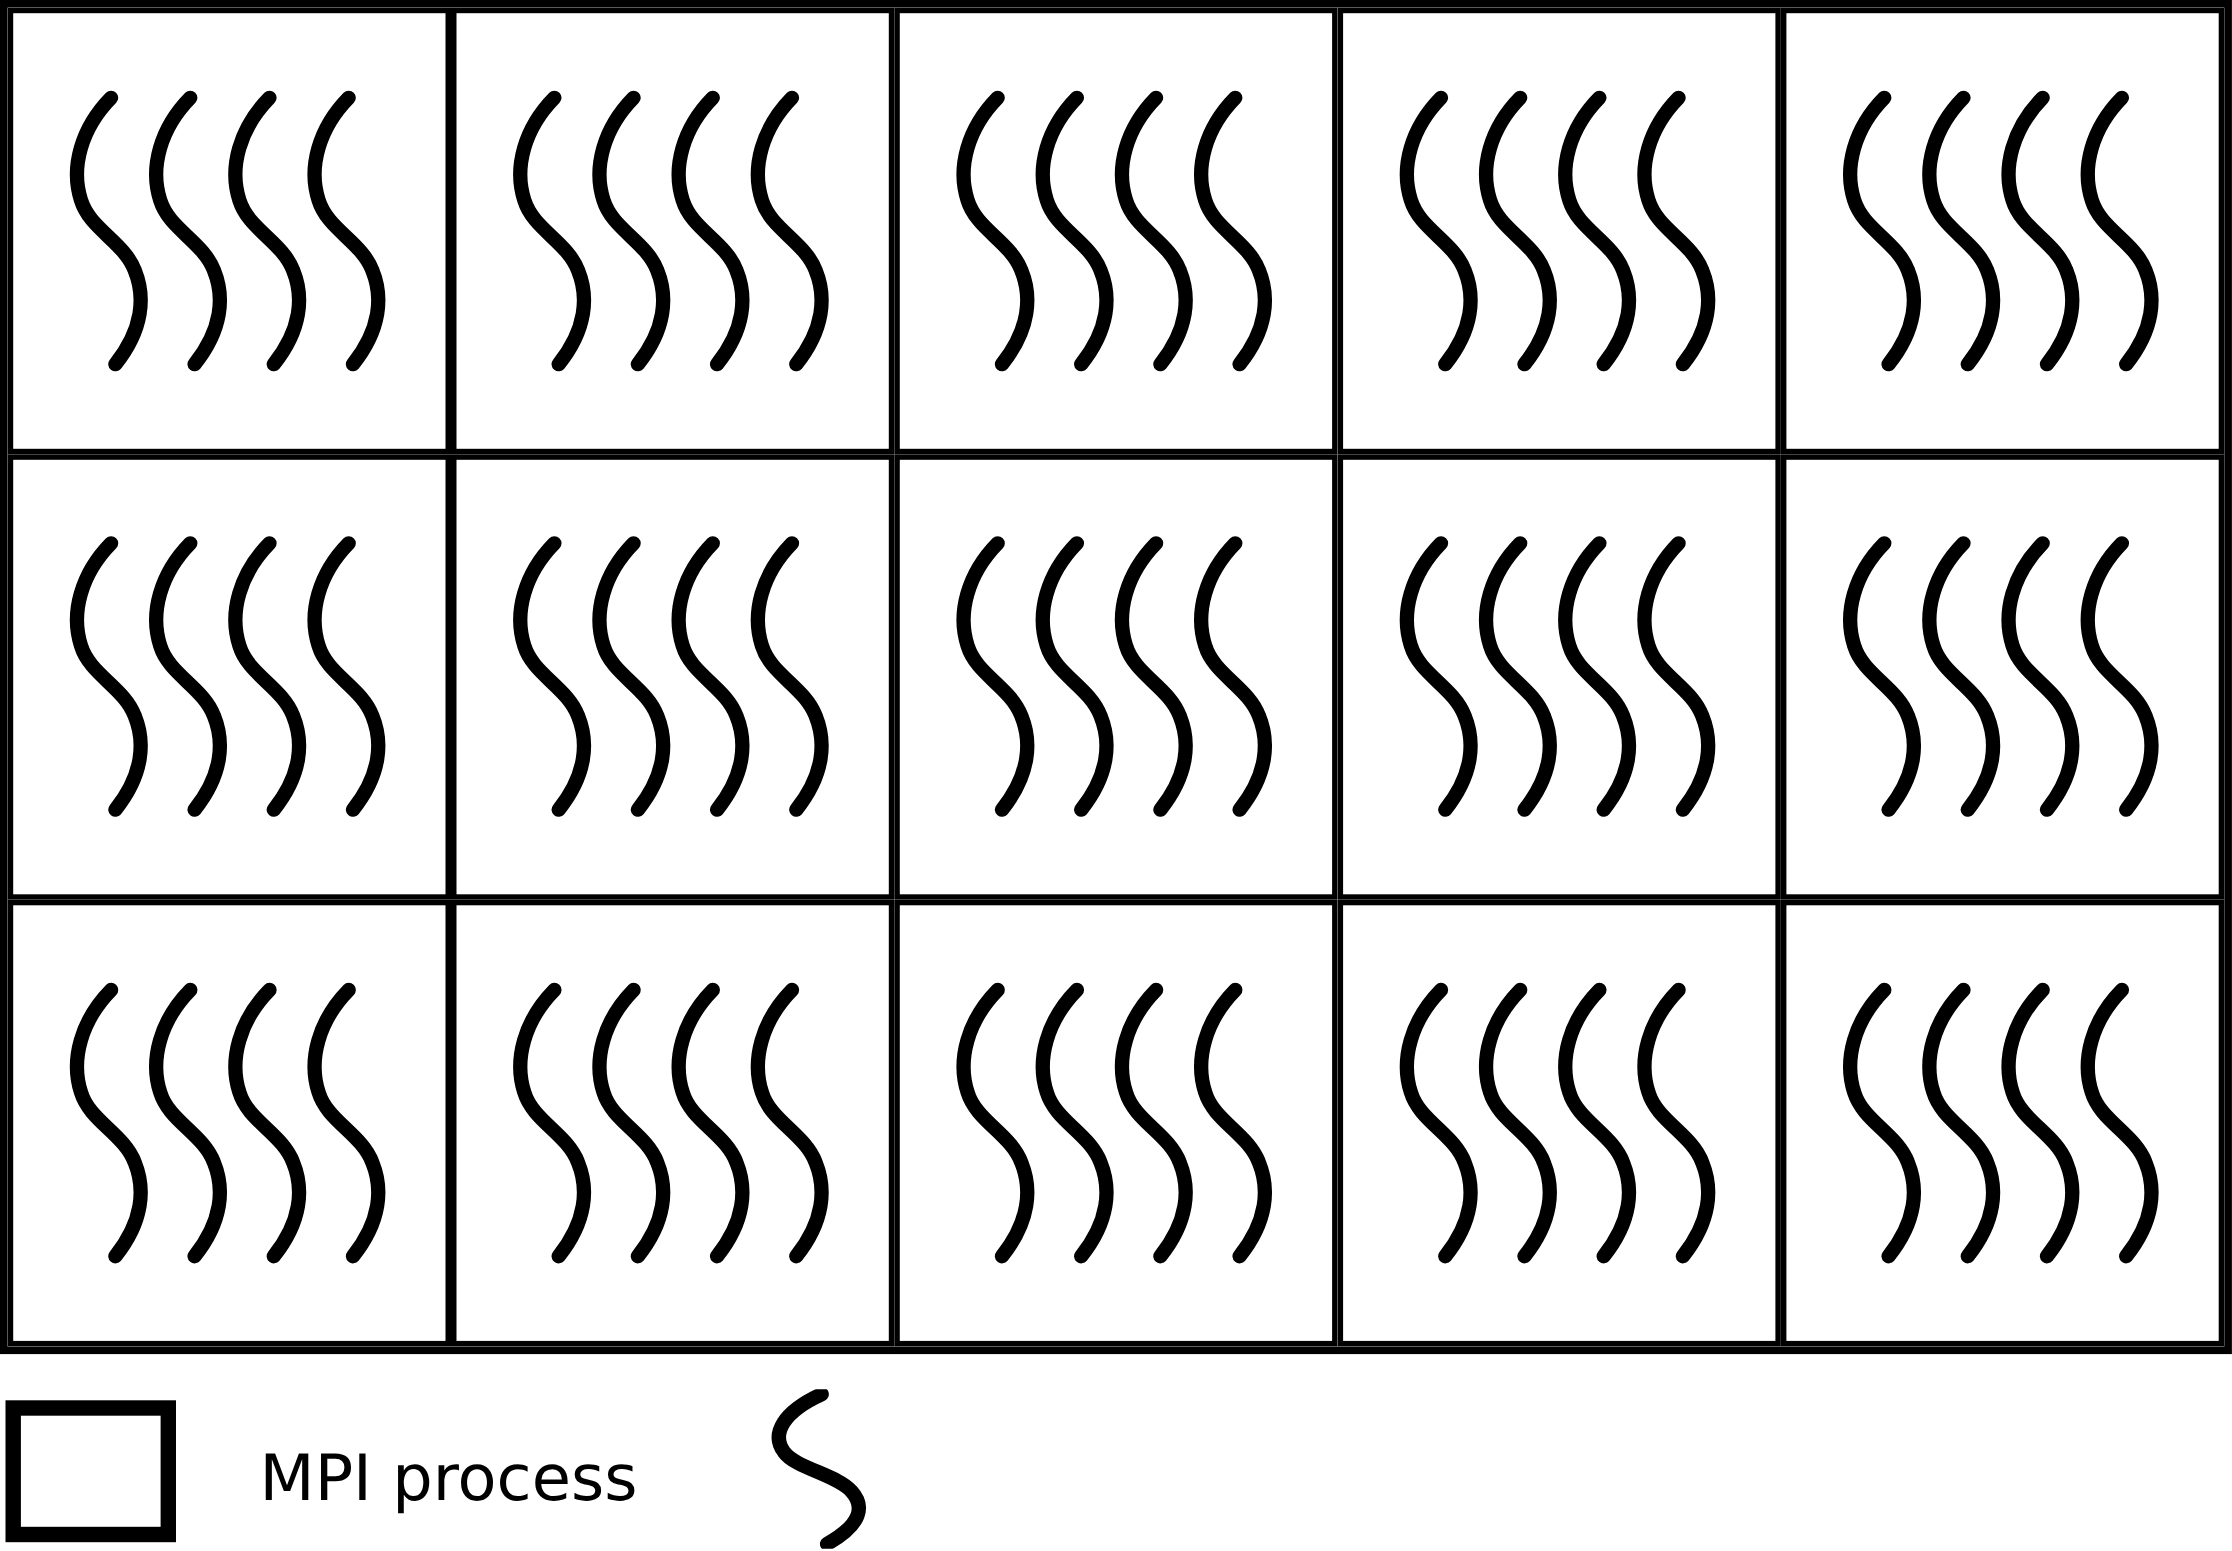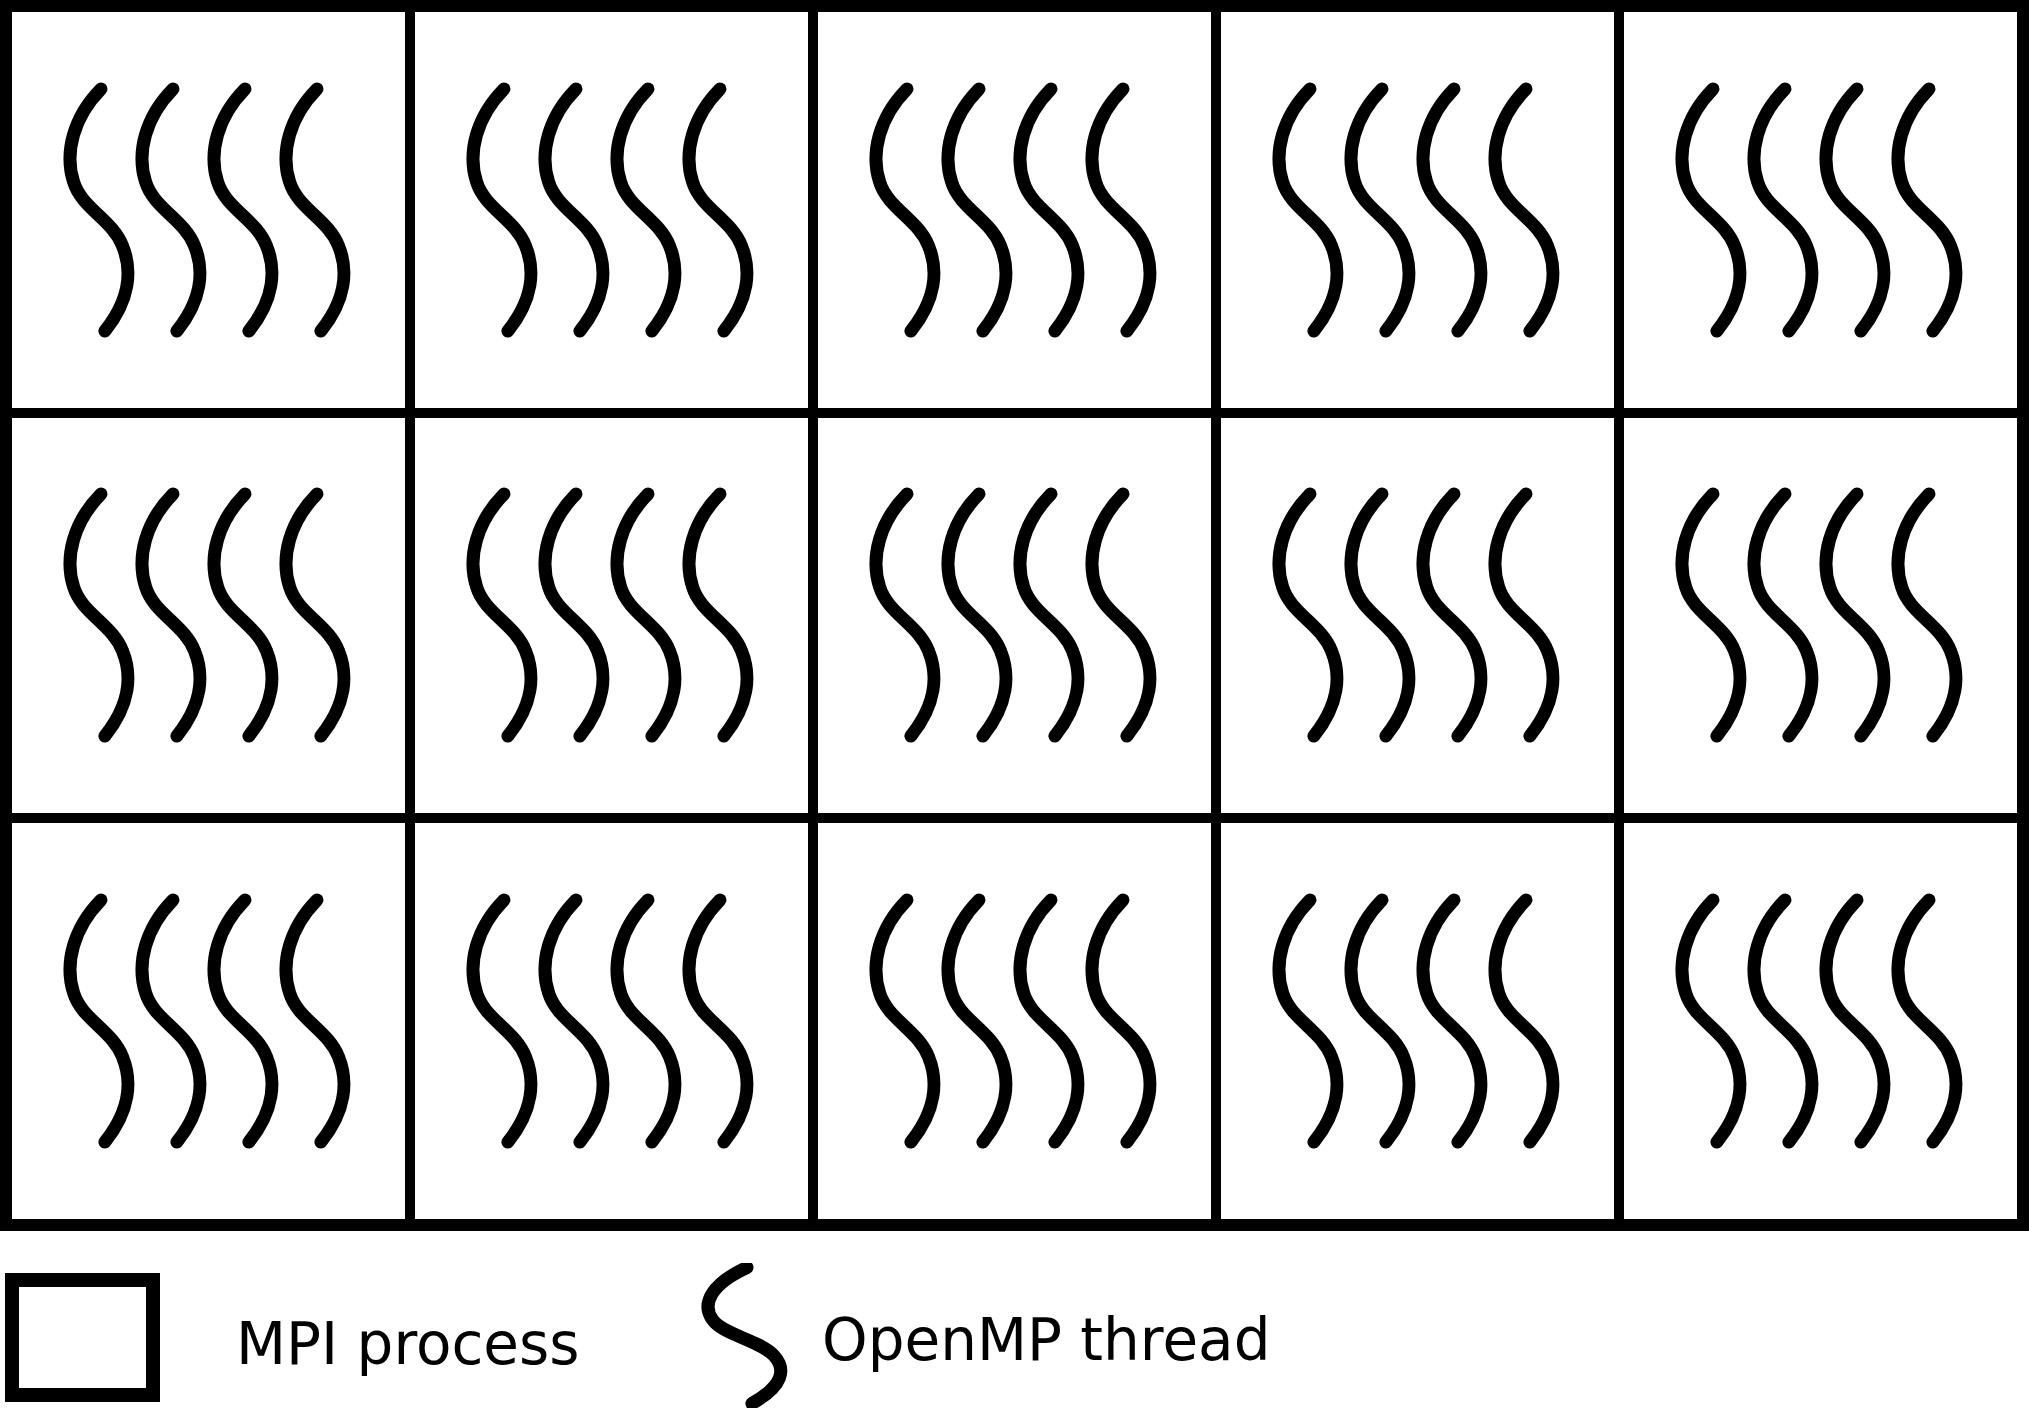--- a/index.html
+++ b/index.html
@@ -323,7 +323,6 @@
     <svg class="legend-squiggle" viewBox="0 0 80 260" preserveAspectRatio="none" aria-hidden="true">
       <path d="M 40,8 C 12,36 2,72 12,102 C 20,128 52,140 62,166 C 72,190 70,220 44,252"></path>
     </svg>
-    <div class="legend-label omp">OpenMP thread</div>
   </div>
 
 </div>

